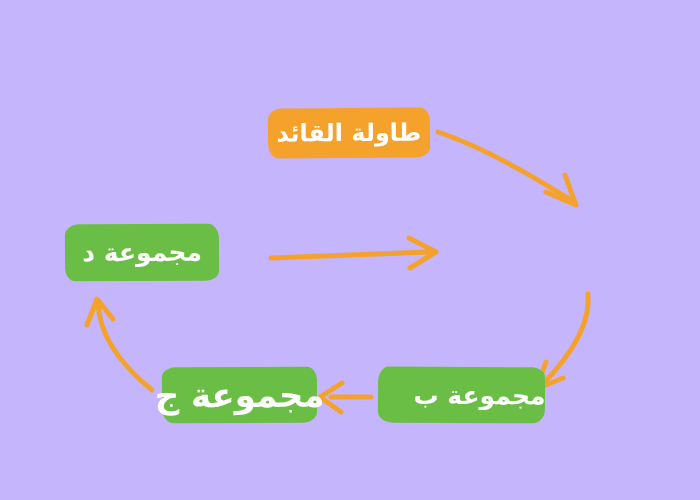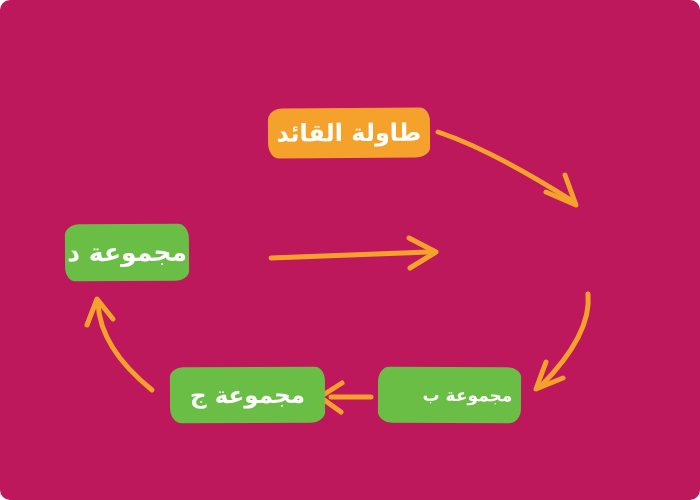--- a/index.html
+++ b/index.html
@@ -11,10 +11,9 @@
     position: relative;
     width: 700px;
     height: 500px;
-    background: #be185d;
+    background: #c4b5fd;
     overflow: hidden;
     font-family: "DejaVu Sans", sans-serif;
-    border-radius: 10px;
   }
   .arrows {
     position: absolute;

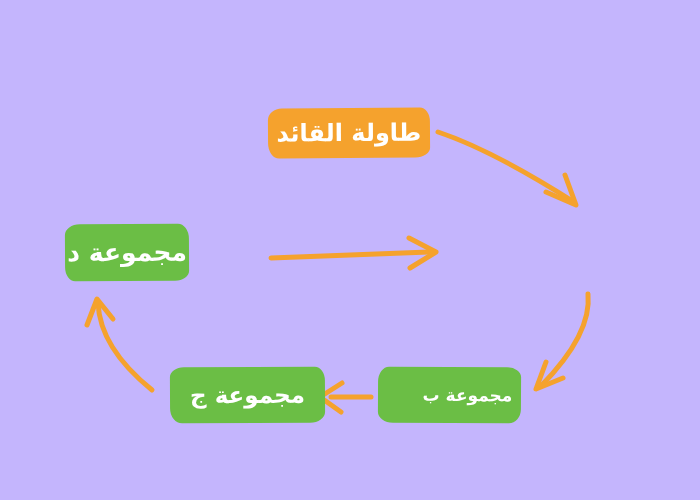--- a/index.html
+++ b/index.html
@@ -60,7 +60,7 @@
     transform: rotate(0.3deg);
   }
   .node-group-d {
-    left: 65px; top: 224px; width: 124px; height: 57px;
+    left: 65px; top: 224px; width: 154px; height: 57px;
     font-size: 25px;
     border-radius: 15px 11px 14px 10px / 11px 15px 10px 14px;
     transform: rotate(-0.3deg);

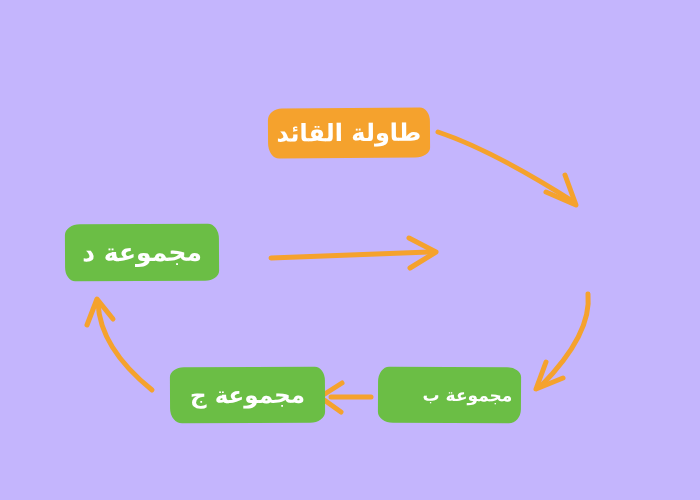--- a/index.html
+++ b/index.html
@@ -73,8 +73,8 @@
     padding-left: 36px;
   }
   .node-group-c {
-    left: 170px; top: 367px; width: 155px; height: 56px;
-    font-size: 23px;
+    left: 162px; top: 367px; width: 155px; height: 56px;
+    font-size: 34px;
     border-radius: 14px 10px 15px 12px / 10px 14px 11px 15px;
     transform: rotate(-0.3deg);
   }

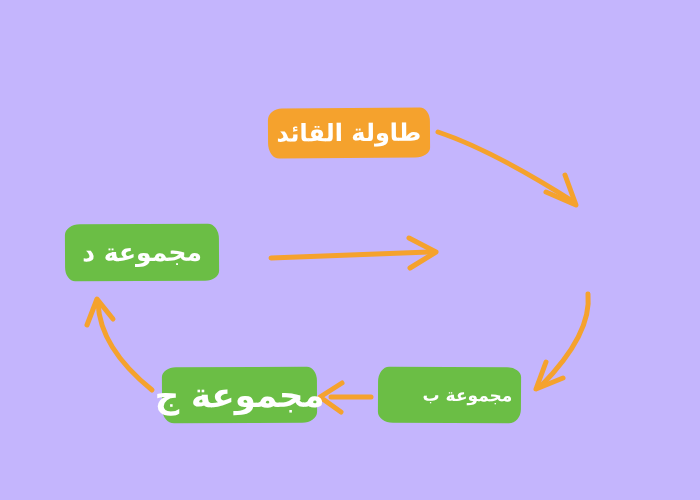--- a/index.html
+++ b/index.html
@@ -66,8 +66,8 @@
     transform: rotate(-0.3deg);
   }
   .node-group-b {
-    left: 378px; top: 367px; width: 143px; height: 56px;
-    font-size: 17px;
+    left: 378px; top: 367px; width: 167px; height: 56px;
+    font-size: 25px;
     border-radius: 11px 14px 12px 15px / 15px 10px 14px 11px;
     transform: rotate(0.3deg);
     padding-left: 36px;

